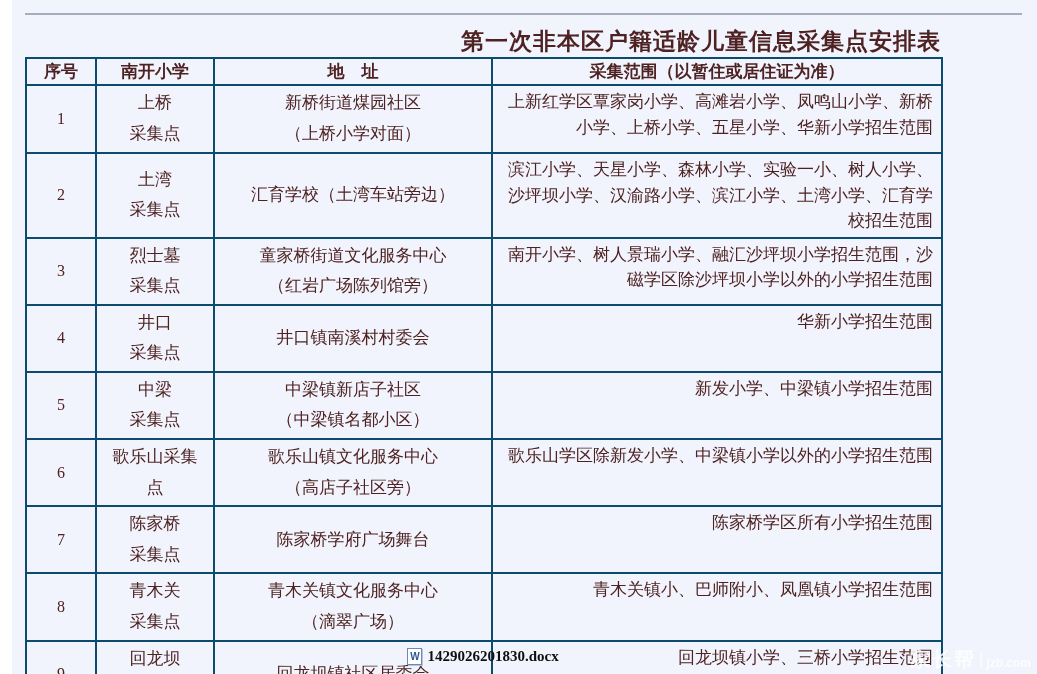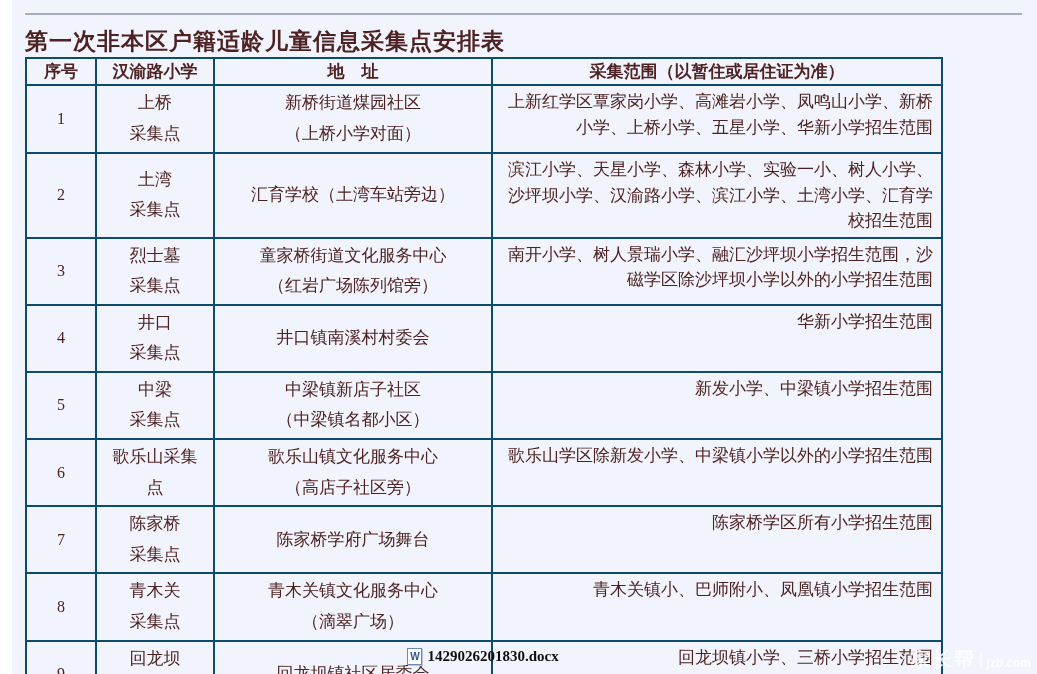--- a/index.html
+++ b/index.html
@@ -24,7 +24,7 @@
   .page-title {
     position: absolute; left: 25px; top: 26px;
     width: 916px; margin: 0;
-    text-align: left;
+    text-align: right;
     font-size: 23px; font-weight: bold;
     letter-spacing: 1px;
   }

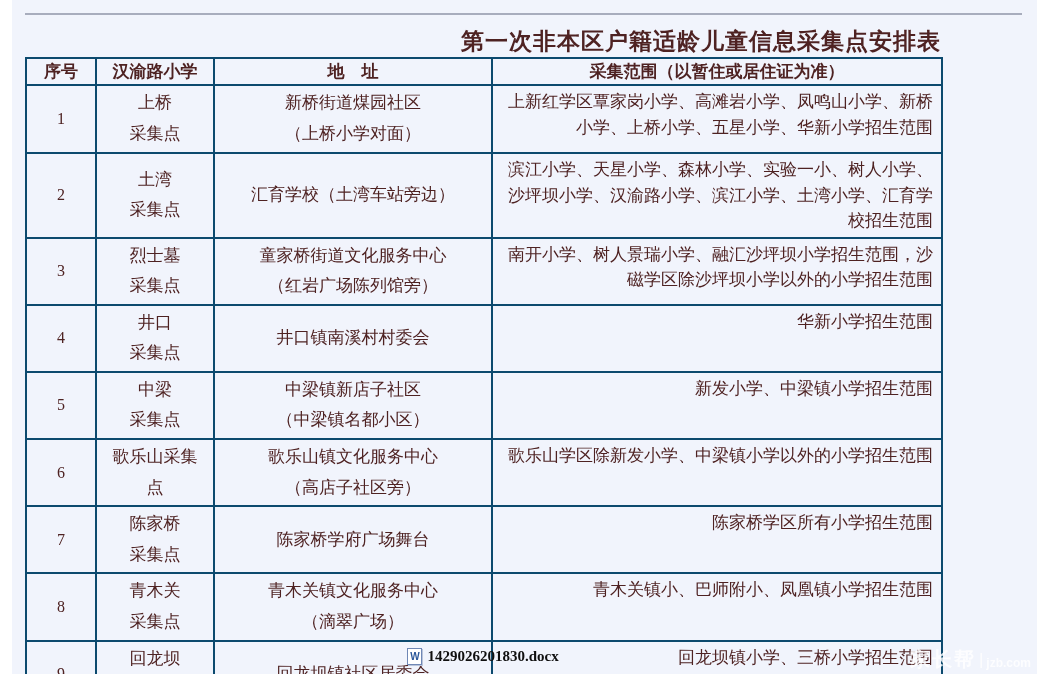--- a/index.html
+++ b/index.html
@@ -114,7 +114,7 @@
   <thead>
     <tr>
       <th>序号</th>
-      <th>汉渝路小学</th>
+      <th>南开小学</th>
       <th>地　址</th>
       <th>采集范围（以暂住或居住证为准）</th>
     </tr>

